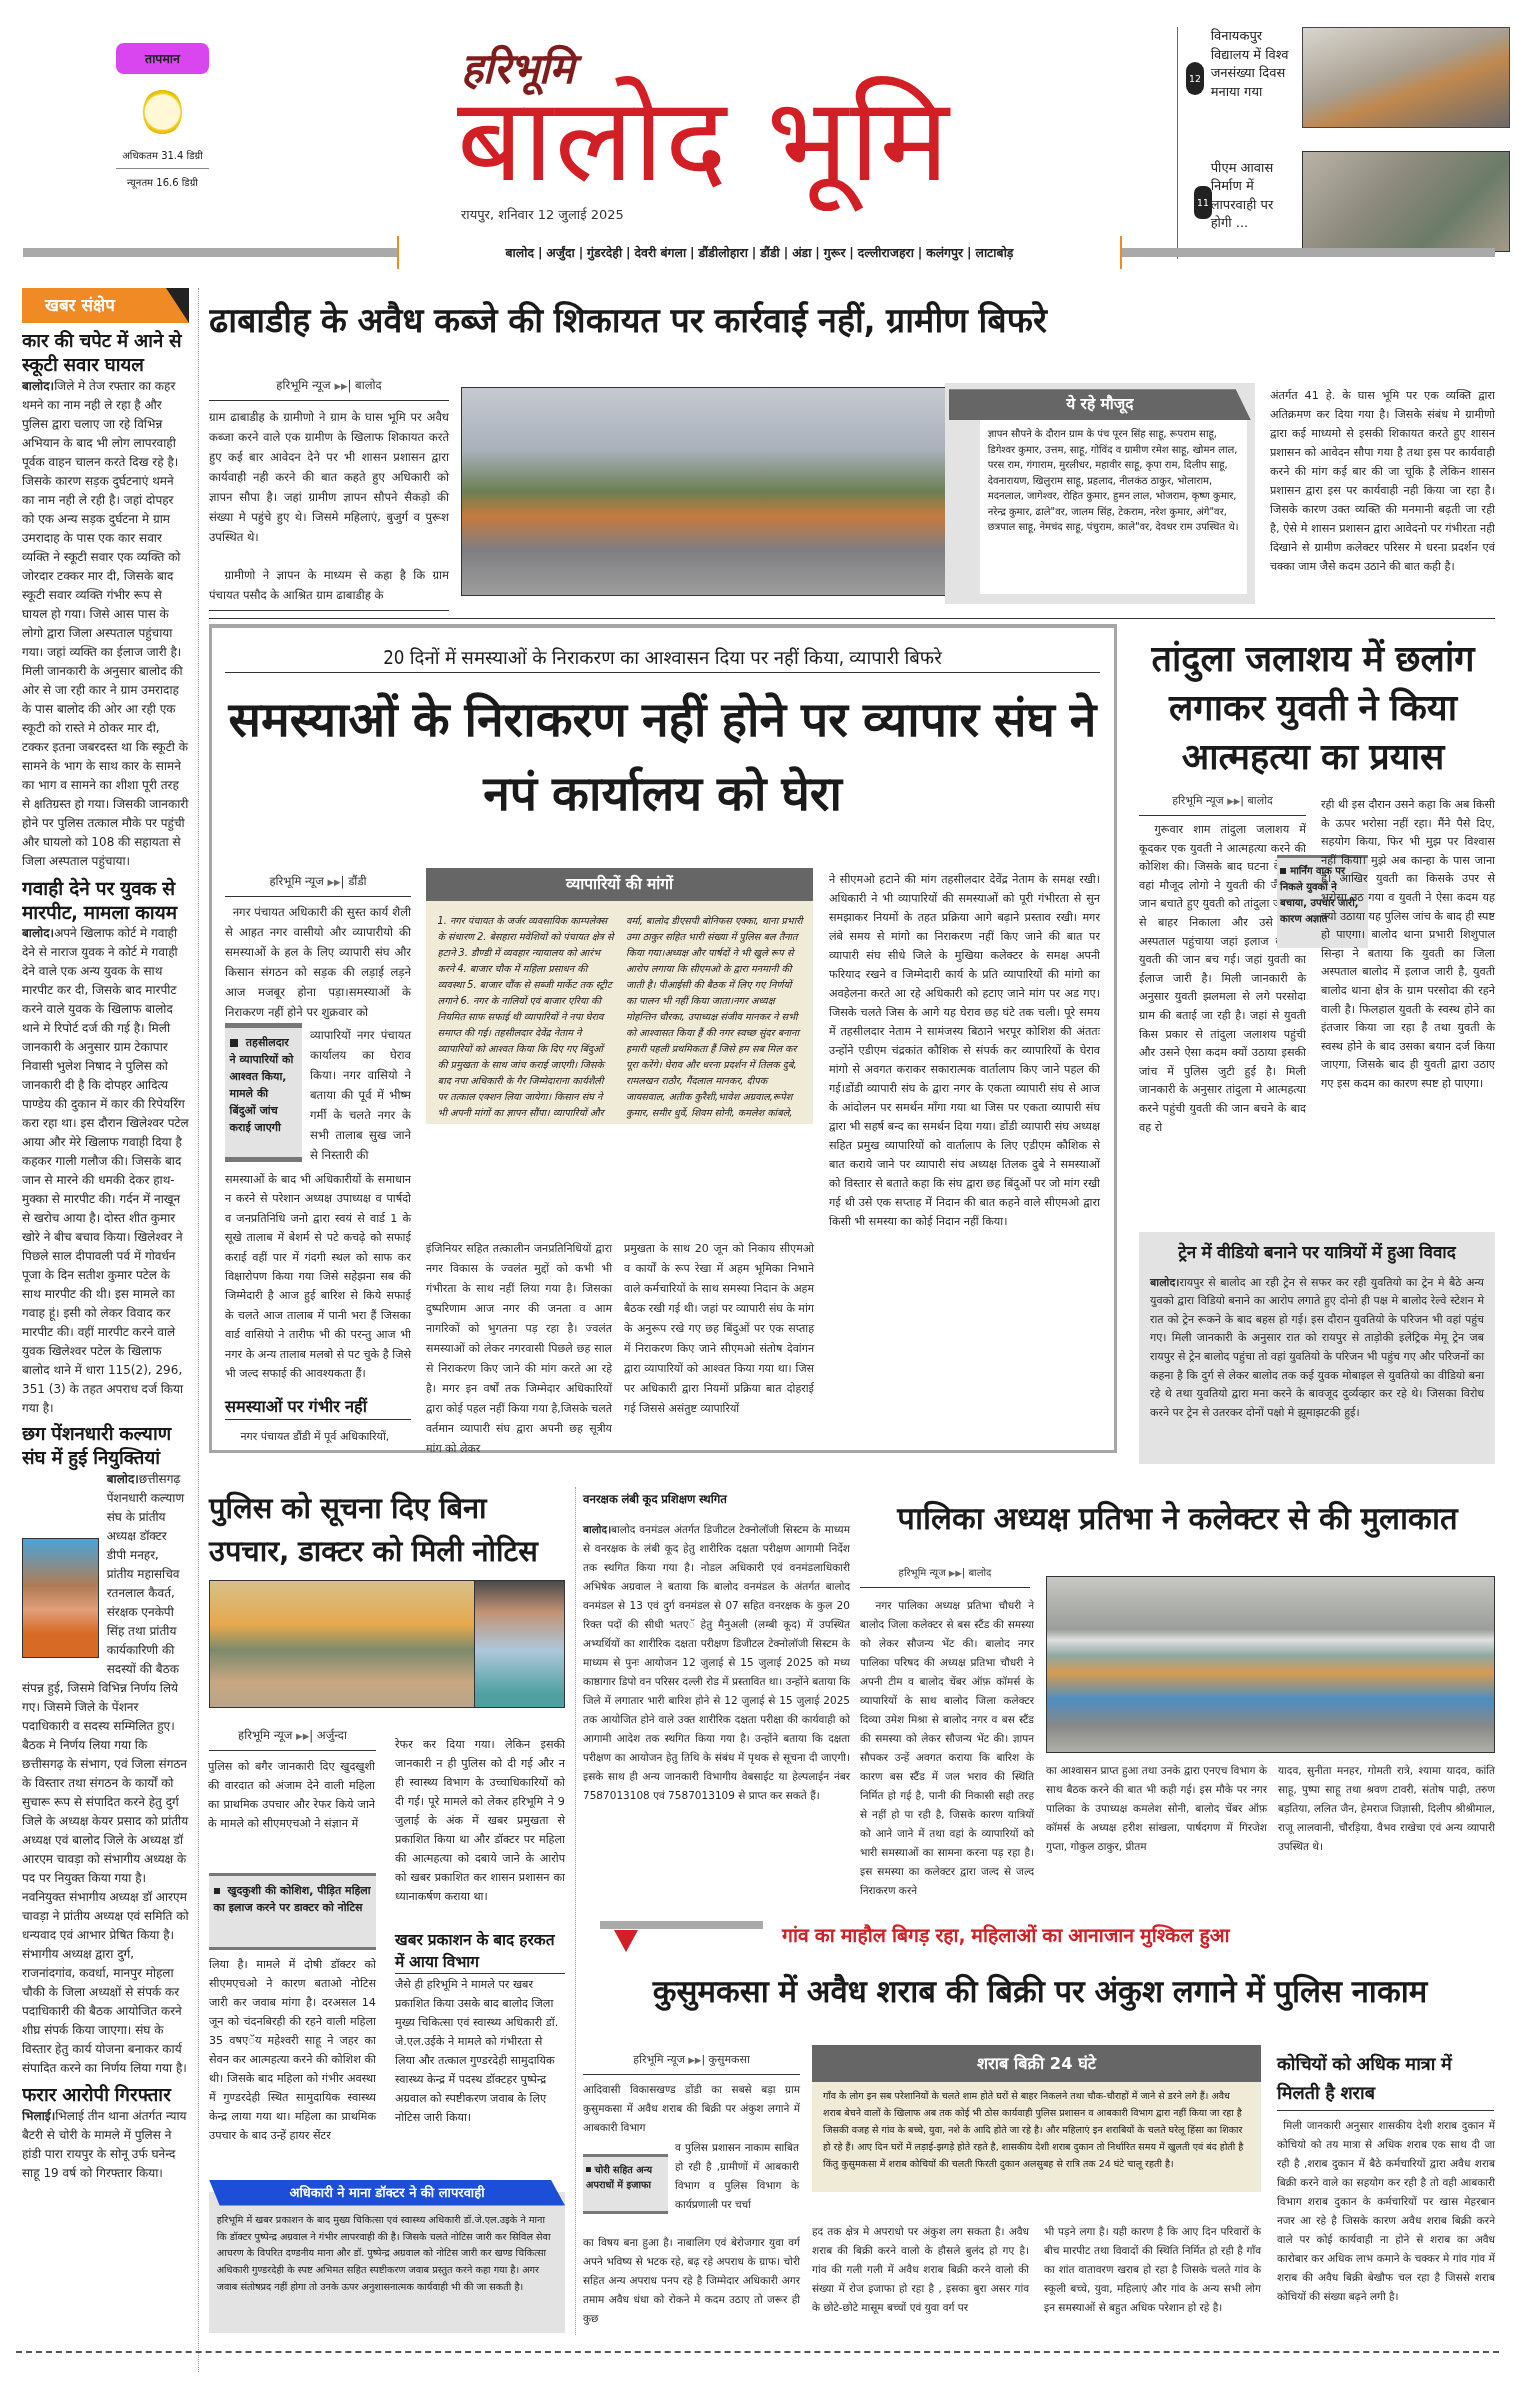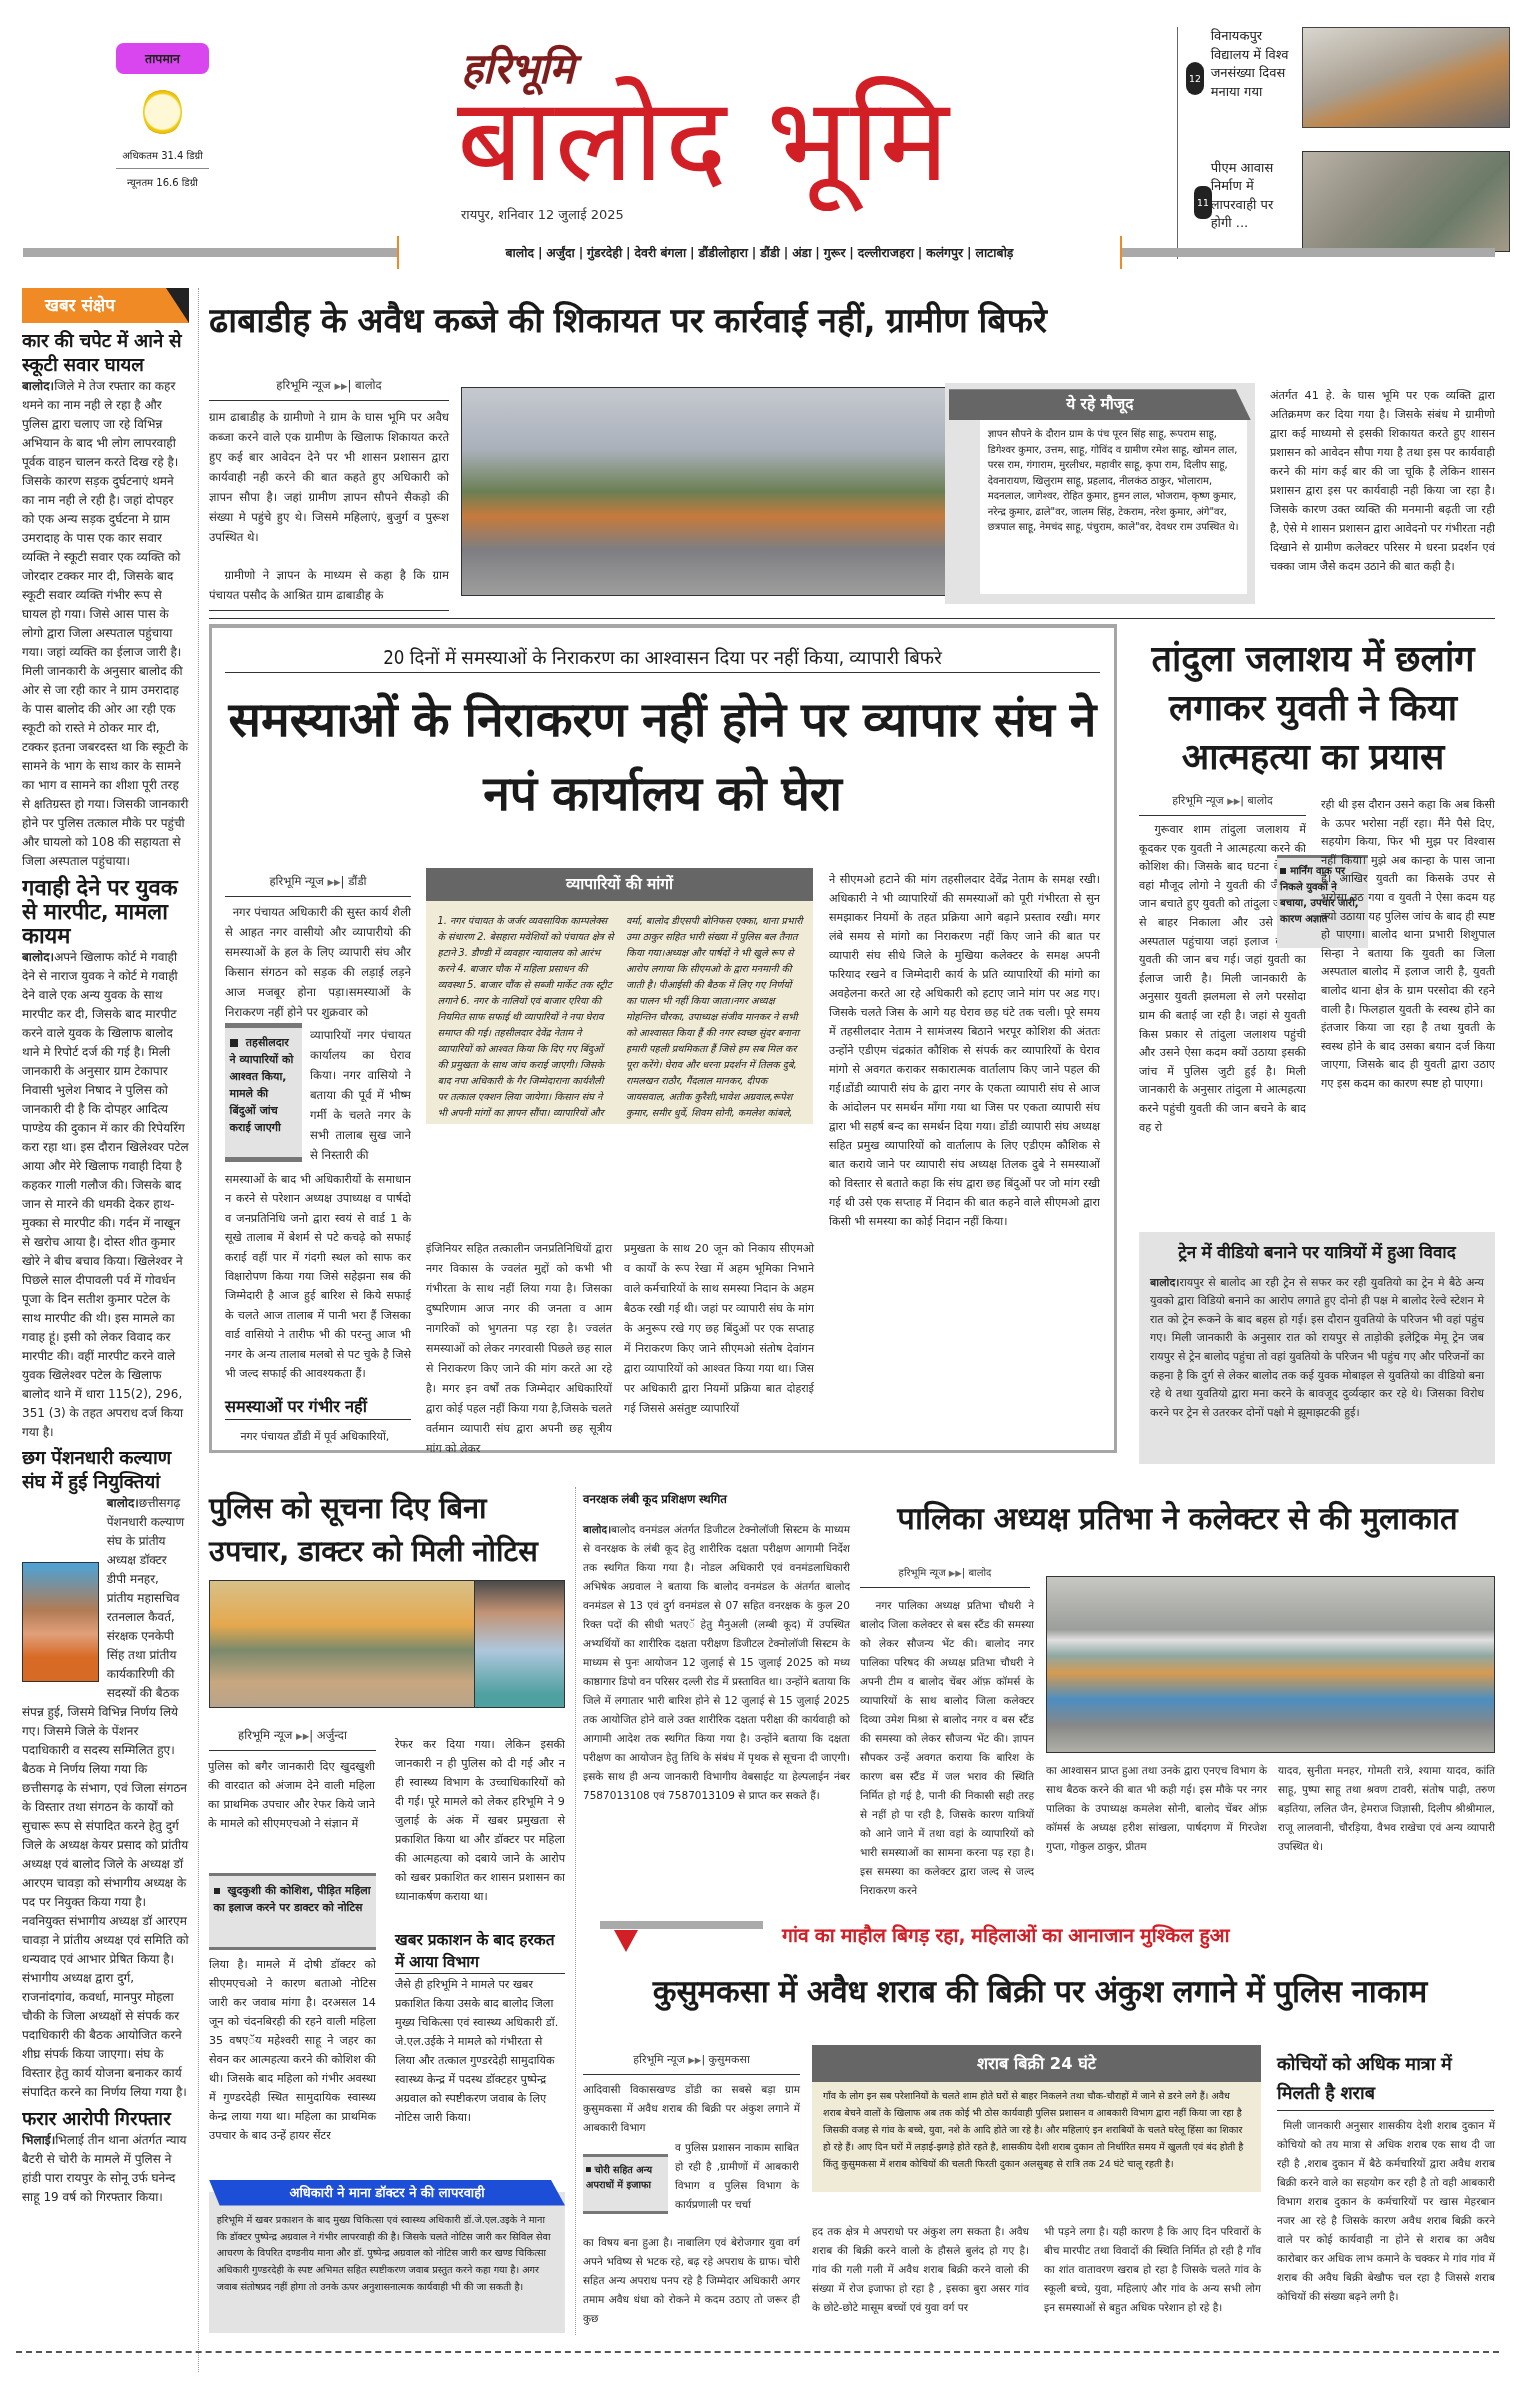--- a/index.html
+++ b/index.html
@@ -82,7 +82,7 @@
     <div class="tc" style="font-size:12px;line-height:19px"><b>बालोद।</b><span>जिले मे तेज रफ्तार का कहर थमने का नाम नही ले रहा है और पुलिस द्वारा चलाए जा रहे विभिन्न अभियान के बाद भी लोग लापरवाही पूर्वक वाहन चालन करते दिख रहे है। जिसके कारण सड़क दुर्घटनाएं थमने का नाम नही ले रही है। जहां दोपहर को एक अन्य सड़क दुर्घटना मे ग्राम उमरादाह के पास एक कार सवार व्यक्ति ने स्कूटी सवार एक व्यक्ति को जोरदार टक्कर मार दी, जिसके बाद स्कूटी सवार व्यक्ति गंभीर रूप से घायल हो गया। जिसे आस पास के लोगो द्वारा जिला अस्पताल पहुंचाया गया। जहां व्यक्ति का ईलाज जारी है। मिली जानकारी के अनुसार बालोद की ओर से जा रही कार ने ग्राम उमरादाह के पास बालोद की ओर आ रही एक स्कूटी को रास्ते मे ठोकर मार दी, टक्कर इतना जबरदस्त था कि स्कूटी के सामने के भाग के साथ कार के सामने का भाग व सामने का शीशा पूरी तरह से क्षतिग्रस्त हो गया। जिसकी जानकारी होने पर पुलिस तत्काल मौके पर पहुंची और घायलो को 108 की सहायता से जिला अस्पताल पहुंचाया।</span></div>
   </div>
   <div>
-    <div class="hd" style="font-size:22px;line-height:24px;margin-top:4.6px">गवाही देने पर युवक से मारपीट, मामला कायम</div>
+    <div class="hd" style="font-size:19px;line-height:24px;margin-top:4.6px">गवाही देने पर युवक से मारपीट, मामला कायम</div>
     <div class="tc" style="font-size:12px;line-height:19px"><b>बालोद।</b><span>अपने खिलाफ कोर्ट मे गवाही देने से नाराज युवक ने कोर्ट मे गवाही देने वाले एक अन्य युवक के साथ मारपीट कर दी, जिसके बाद मारपीट करने वाले युवक के खिलाफ बालोद थाने मे रिपोर्ट दर्ज की गई है। मिली जानकारी के अनुसार ग्राम टेकापार निवासी भुलेश निषाद ने पुलिस को जानकारी दी है कि दोपहर आदित्य पाण्डेय की दुकान में कार की रिपेयरिंग करा रहा था। इस दौरान खिलेश्वर पटेल आया और मेरे खिलाफ गवाही दिया है कहकर गाली गलौज की। जिसके बाद जान से मारने की धमकी देकर हाथ-मुक्का से मारपीट की। गर्दन में नाखून से खरोच आया है। दोस्त शीत कुमार खोरे ने बीच बचाव किया। खिलेश्वर ने पिछले साल दीपावली पर्व में गोवर्धन पूजा के दिन सतीश कुमार पटेल के साथ मारपीट की थी। इस मामले का गवाह हूं। इसी को लेकर विवाद कर मारपीट की। वहीं मारपीट करने वाले युवक खिलेश्वर पटेल के खिलाफ बालोद थाने में धारा 115(2), 296, 351 (3) के तहत अपराध दर्ज किया गया है।</span></div>
   </div>
   <div>

